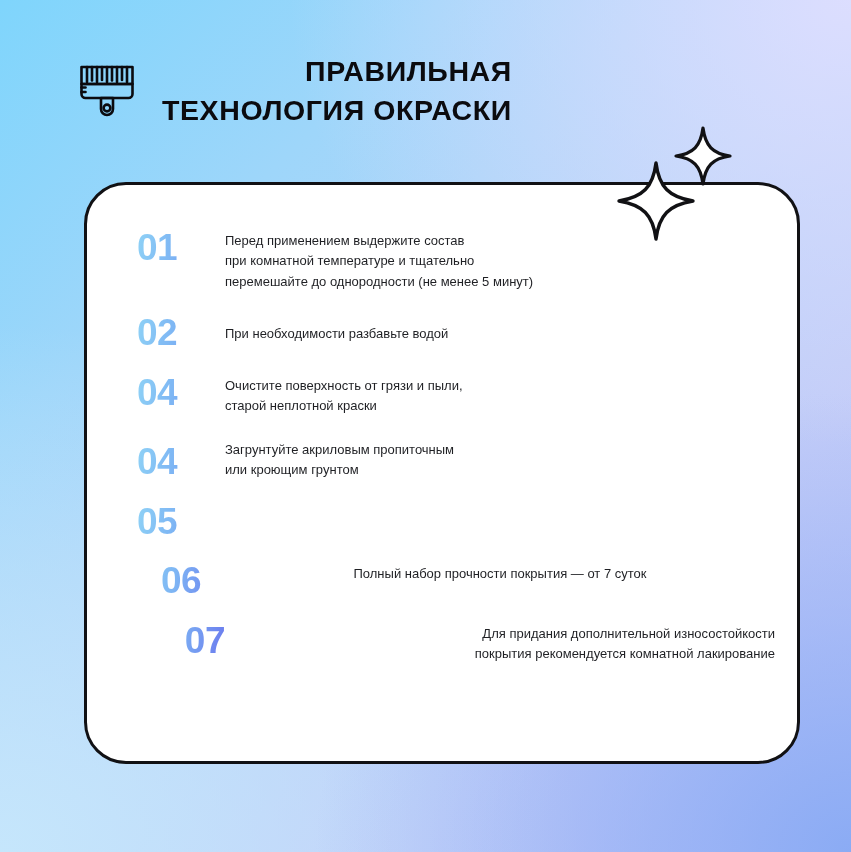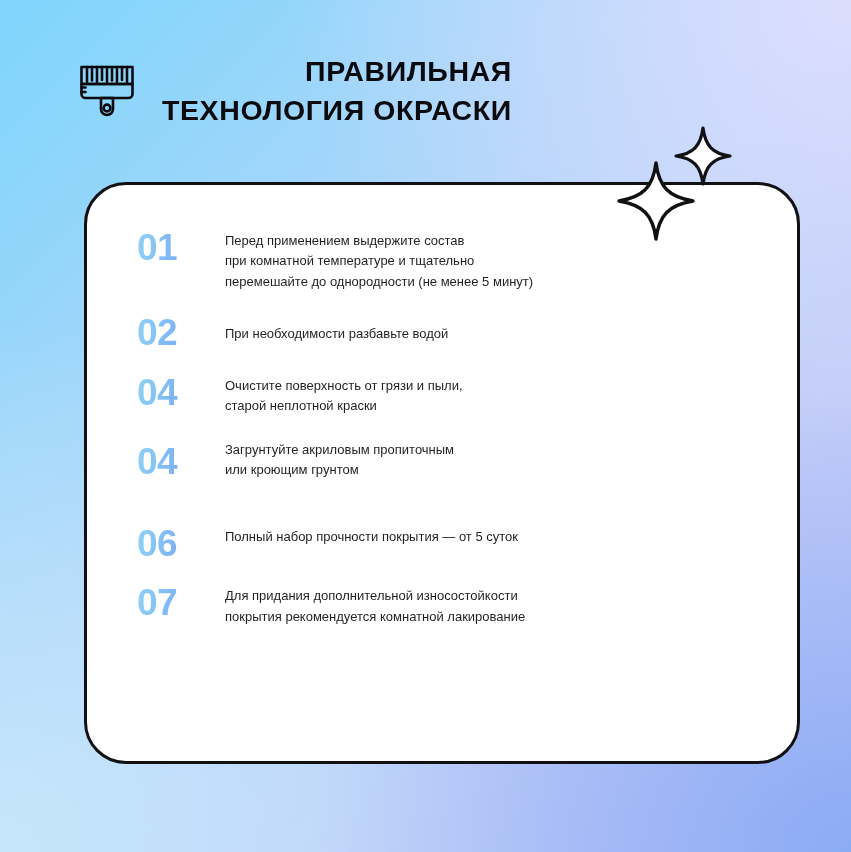--- a/index.html
+++ b/index.html
@@ -194,6 +194,7 @@
       </div>
 
       <div class="step s5">
+        <div class="step-num">05</div>
       </div>
 
       <div class="step s6">

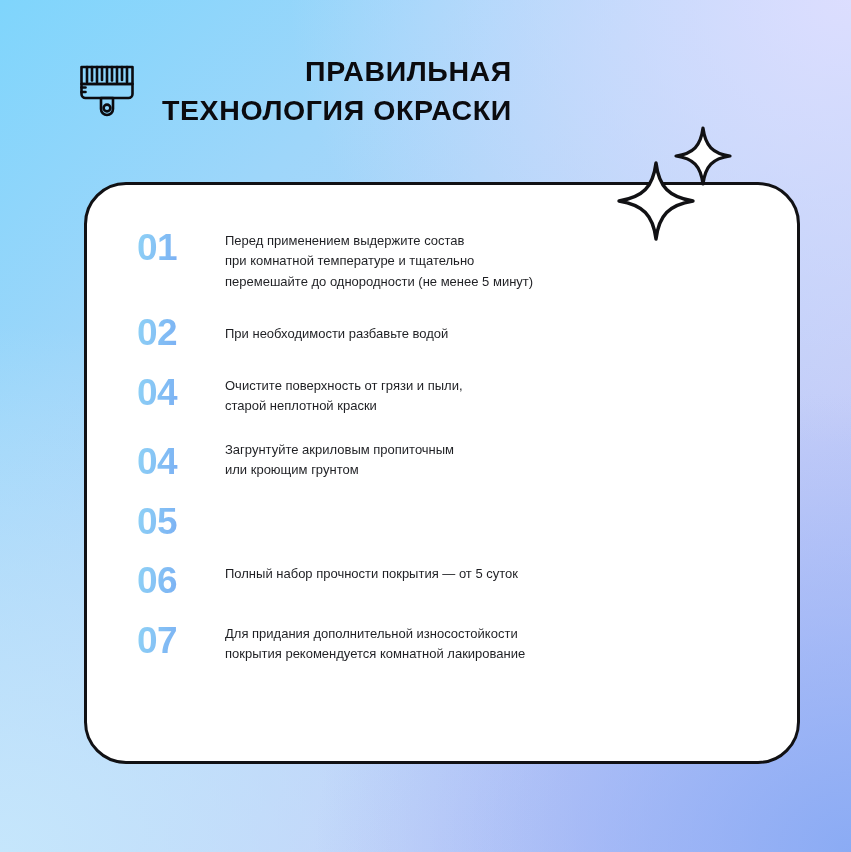--- a/index.html
+++ b/index.html
@@ -109,7 +109,7 @@
   .step.s3 { margin-bottom: 22px; }
   .step.s4 { margin-bottom: 22px; align-items: flex-end; }
   .step.s5 { margin-bottom: 22px; }
-  .step.s6 { margin-bottom: 22px; }
+  .step.s6 { margin-bottom: 22px; text-align: center; }
 
   
   .sparkle {

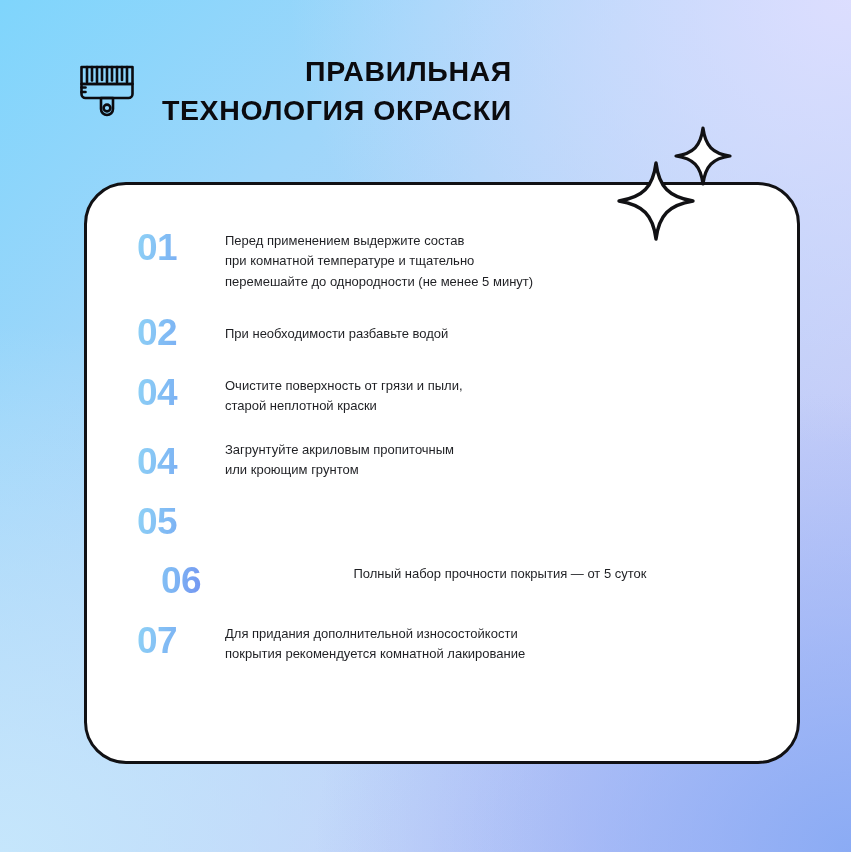--- a/index.html
+++ b/index.html
@@ -199,7 +199,7 @@
 
       <div class="step s6">
         <div class="step-num">06</div>
-        <div class="step-text">Полный набор прочности покрытия — от 5 суток</div>
+        <div class="step-text">Полный набор прочности покрытия — от 7 суток</div>
       </div>
 
       <div class="step s7">

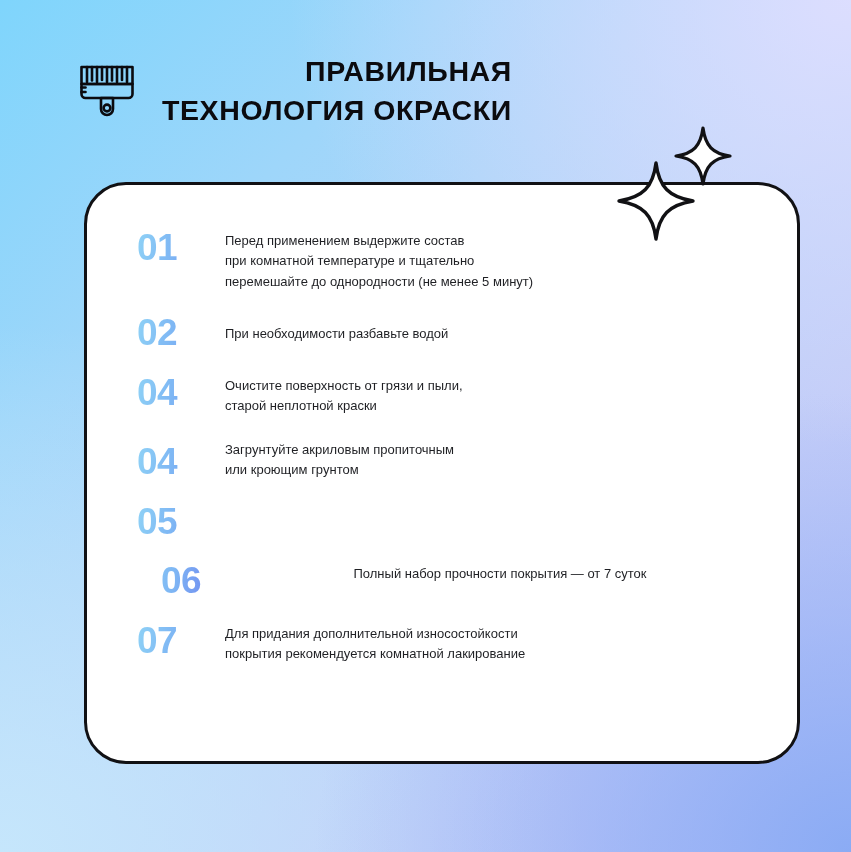--- a/index.html
+++ b/index.html
@@ -78,7 +78,7 @@
     align-items: flex-start;
     margin-bottom: 25px;
   }
-  .step:last-child { margin-bottom: 8px; }
+  .step:last-child { margin-bottom: 8px; text-align: right; }
 
   .step-num {
     flex: 0 0 auto;

